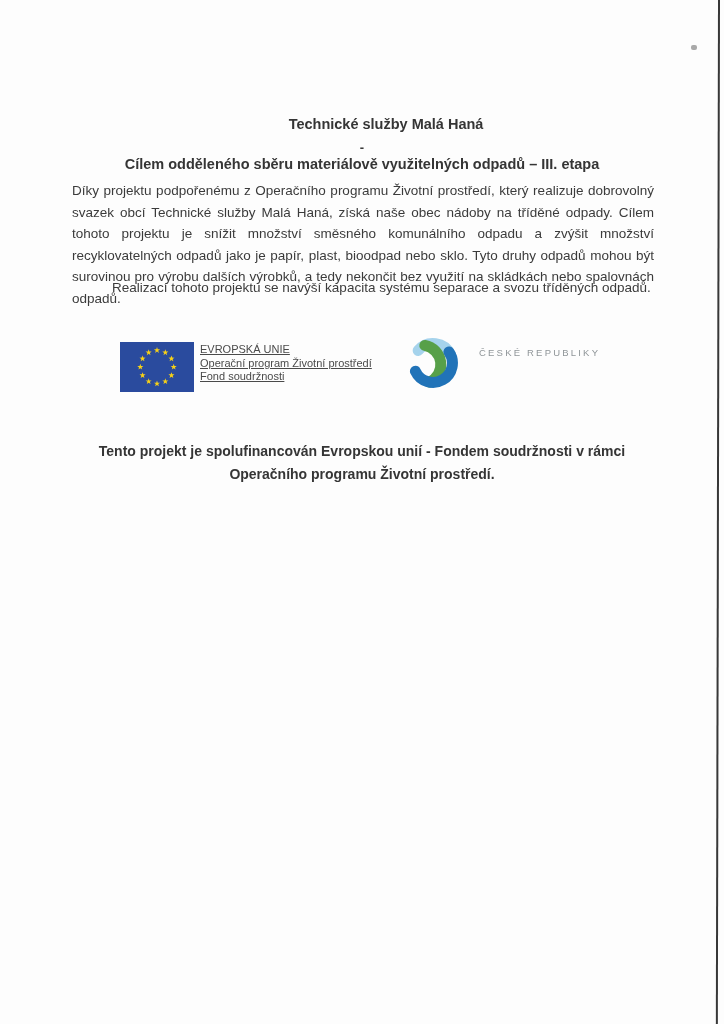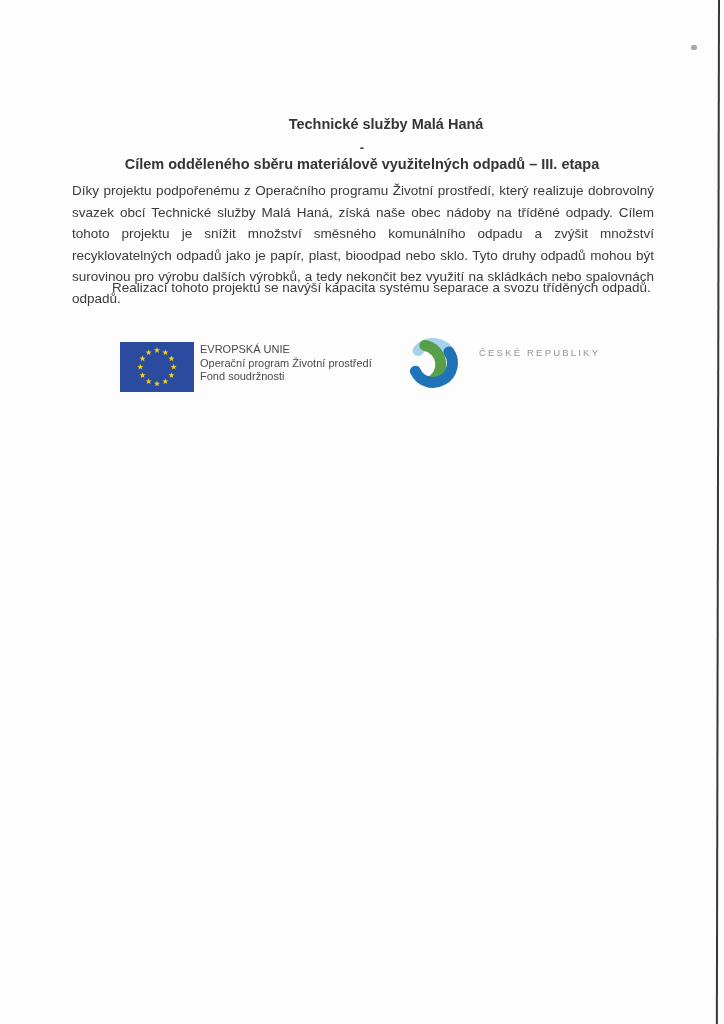--- a/index.html
+++ b/index.html
@@ -39,7 +39,7 @@
   .eu-flag { width: 74px; height: 50px; display: block; }
   .eu-text {
     position: absolute; left: 80px; top: 1px; width: 220px;
-    font-size: 11px; line-height: 13.5px; color: #4a4a4a; white-space: nowrap;
+    font-size: 11px; line-height: 13.5px; color: #4a4a4a; white-space: nowrap; text-decoration: underline;
   }
   .sfzp-logo-block { position: absolute; top: 336px; left: 406px; }
   .sfzp-swirl { width: 54px; height: 54px; display: block; }

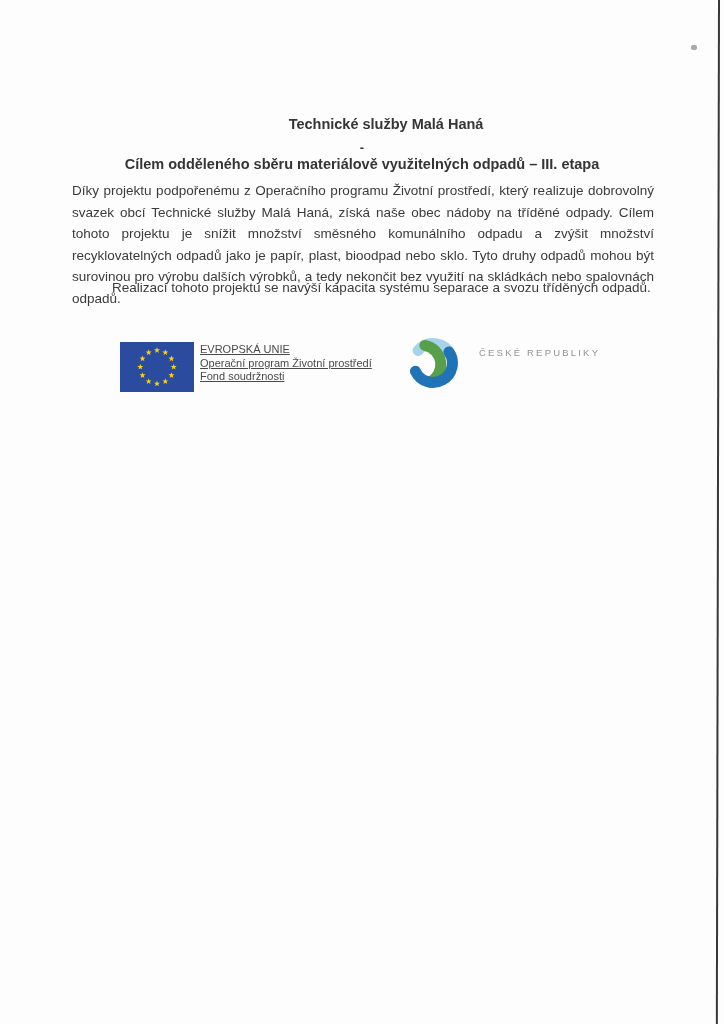--- a/index.html
+++ b/index.html
@@ -120,6 +120,7 @@
 
   </div>
 
+  <div class="funding-statement">Tento projekt je spolufinancován Evropskou unií - Fondem soudržnosti v rámci Operačního programu Životní prostředí.</div>
 
   <div class="scan-edge-right"></div>
   <div class="scan-speck"></div>

